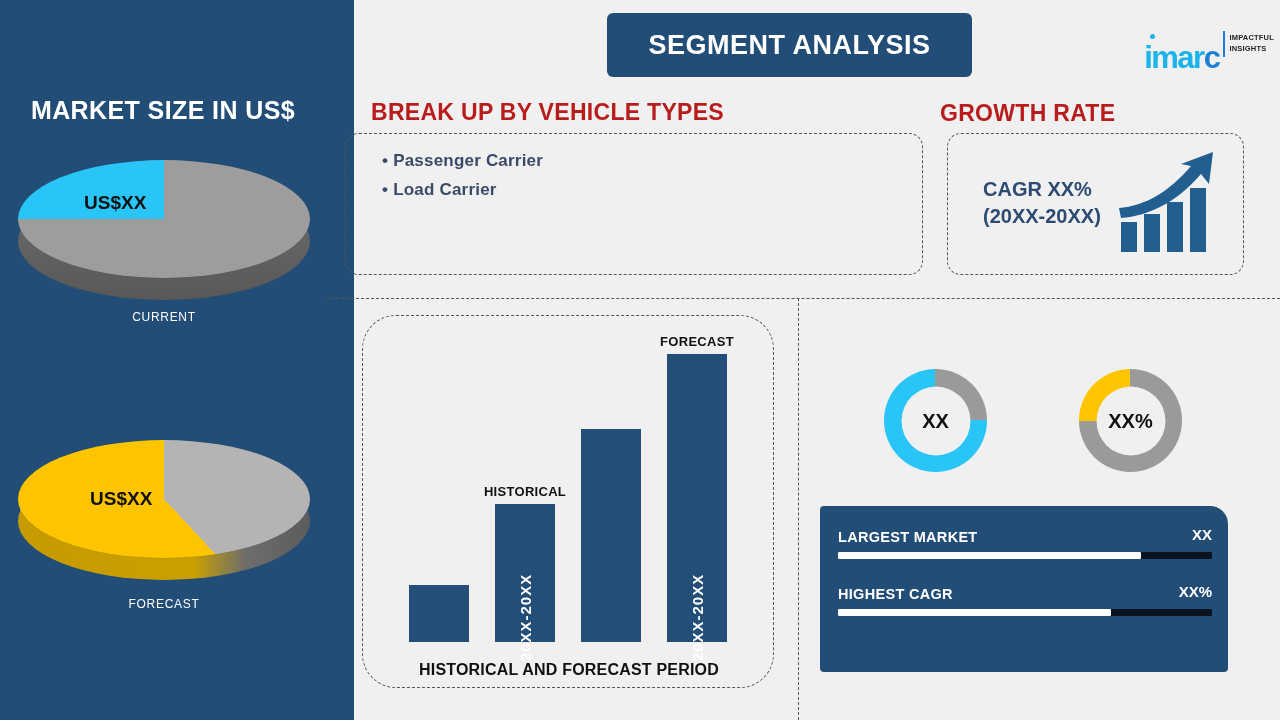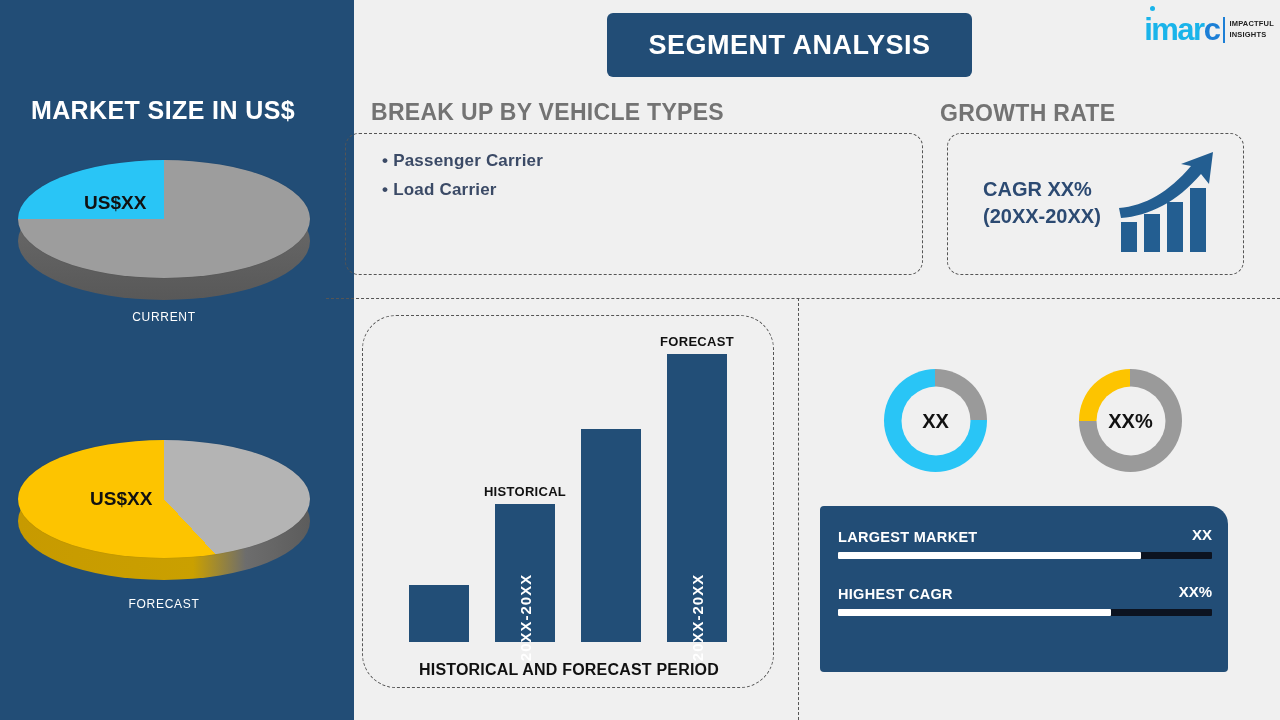--- a/index.html
+++ b/index.html
@@ -58,7 +58,7 @@
   }
   #logo-word {
     font-size:31px; font-weight:bold; letter-spacing:-1.5px;
-    color:#1ab4ea; line-height:1; position:relative;
+    color:#1ab4ea; line-height:1; position:relative;margin-top:28px;
   }
   #logo-word .c-dark { color:#1c7fd6; }
   #logo-dot {

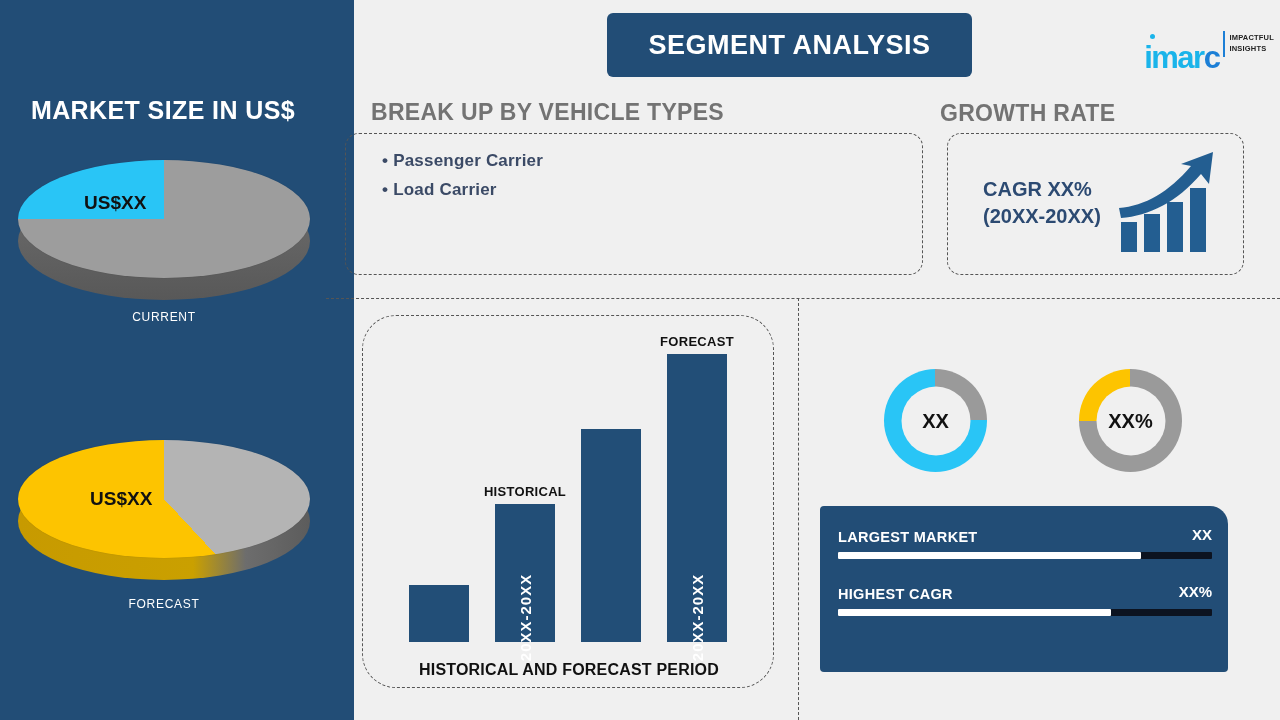--- a/index.html
+++ b/index.html
@@ -83,7 +83,7 @@
 
   
   .sec-title {
-    position:absolute; font-size:23px; font-weight:bold; color:#737373;
+    position:absolute; font-size:23px; font-weight:bold; color:#b91c1c;
     letter-spacing:.3px;
   }
   #vehicle-title { left:371px; top:99px; }

